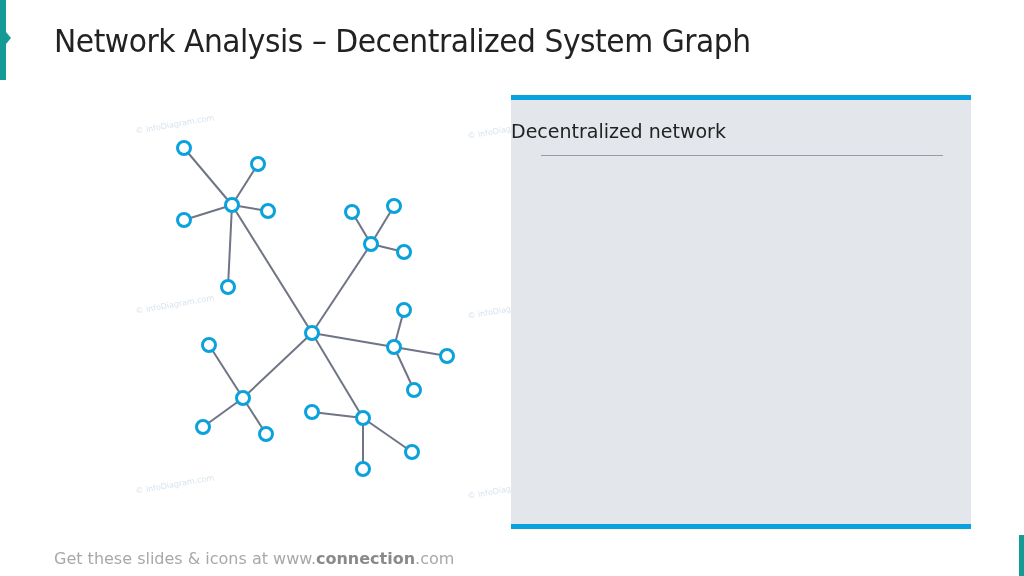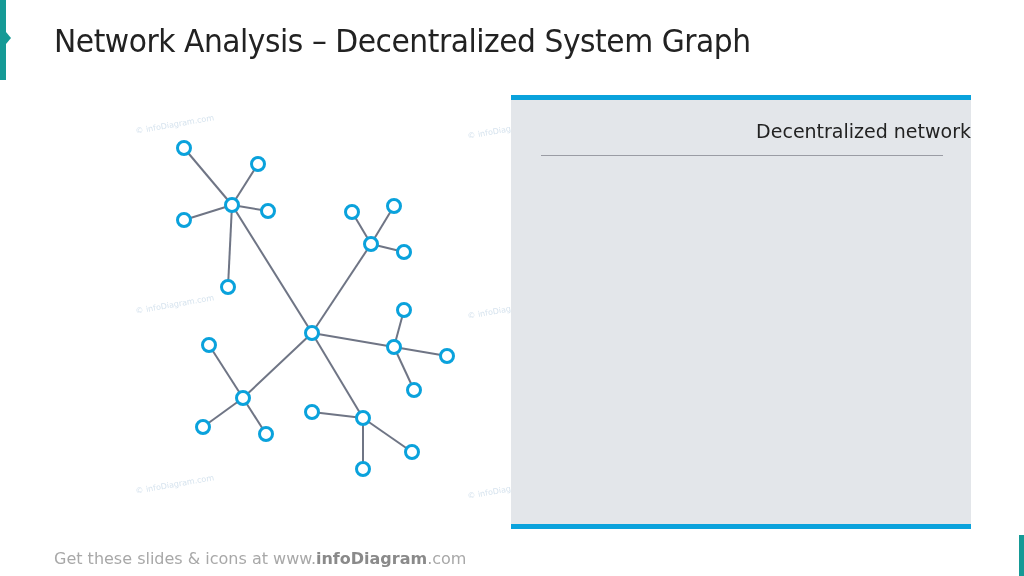--- a/index.html
+++ b/index.html
@@ -10,7 +10,7 @@
   .graph { position:absolute; left:0; top:0; width:512px; height:576px; }
   .watermark { position:absolute; font-size:8px; color:#d6e3ee; transform:rotate(-10deg); white-space:nowrap; font-family:"DejaVu Sans", sans-serif; }
   .panel { position:absolute; left:511px; top:95px; width:460px; height:434px; background:#e3e6ea; border-top:5px solid #0aa2dc; border-bottom:5px solid #0aa2dc; }
-  .panel-title { position:absolute; left:0; width:100%; top:20px; text-align:right; font-size:19px; color:#222; font-family:"DejaVu Sans", sans-serif; }
+  .panel-title { position:absolute; left:0; width:100%; top:20px; text-align:left; font-size:19px; color:#222; font-family:"DejaVu Sans", sans-serif; }
   .panel-rule { position:absolute; left:30px; right:28px; top:55px; height:1px; background:#9a9ca4; }
   .panel-body { position:absolute; left:22px; right:20px; top:86px; font-size:15.5px; line-height:26px; color:#222; font-family:"DejaVu Sans", sans-serif; }
   .panel-body p + p { margin-top:26px; }

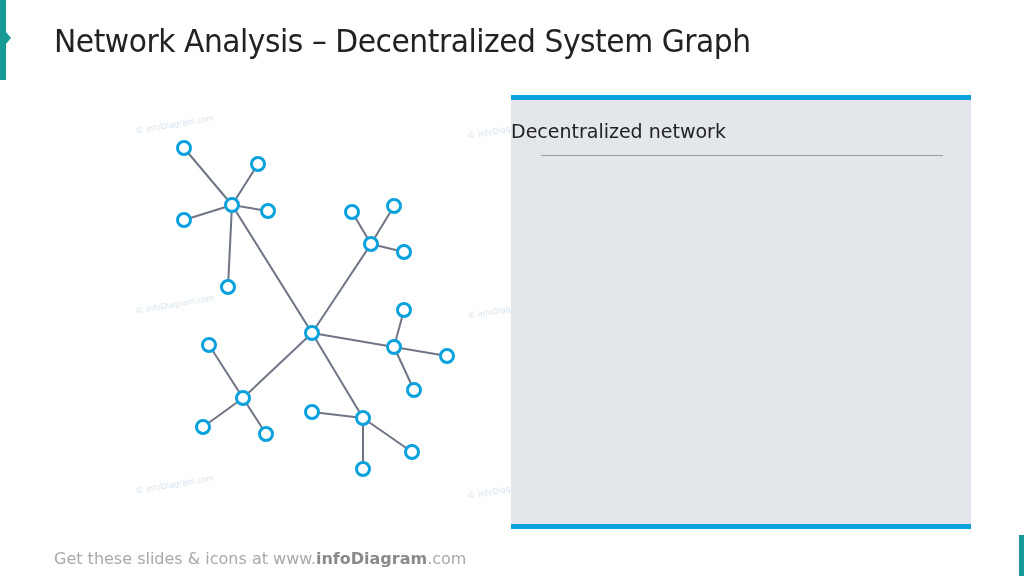--- a/index.html
+++ b/index.html
@@ -85,7 +85,7 @@
   <div class="panel-rule"></div>
 </div>
 
-<div class="footer"><span>Get these slides &amp; icons at www.</span><b>infoDiagram</b><span>.com</span></div>
+<div class="footer"><span>Get these slides &amp; icons at www.</span><b>connection</b><span>.com</span></div>
 
 <div class="accent-right"></div>
 

